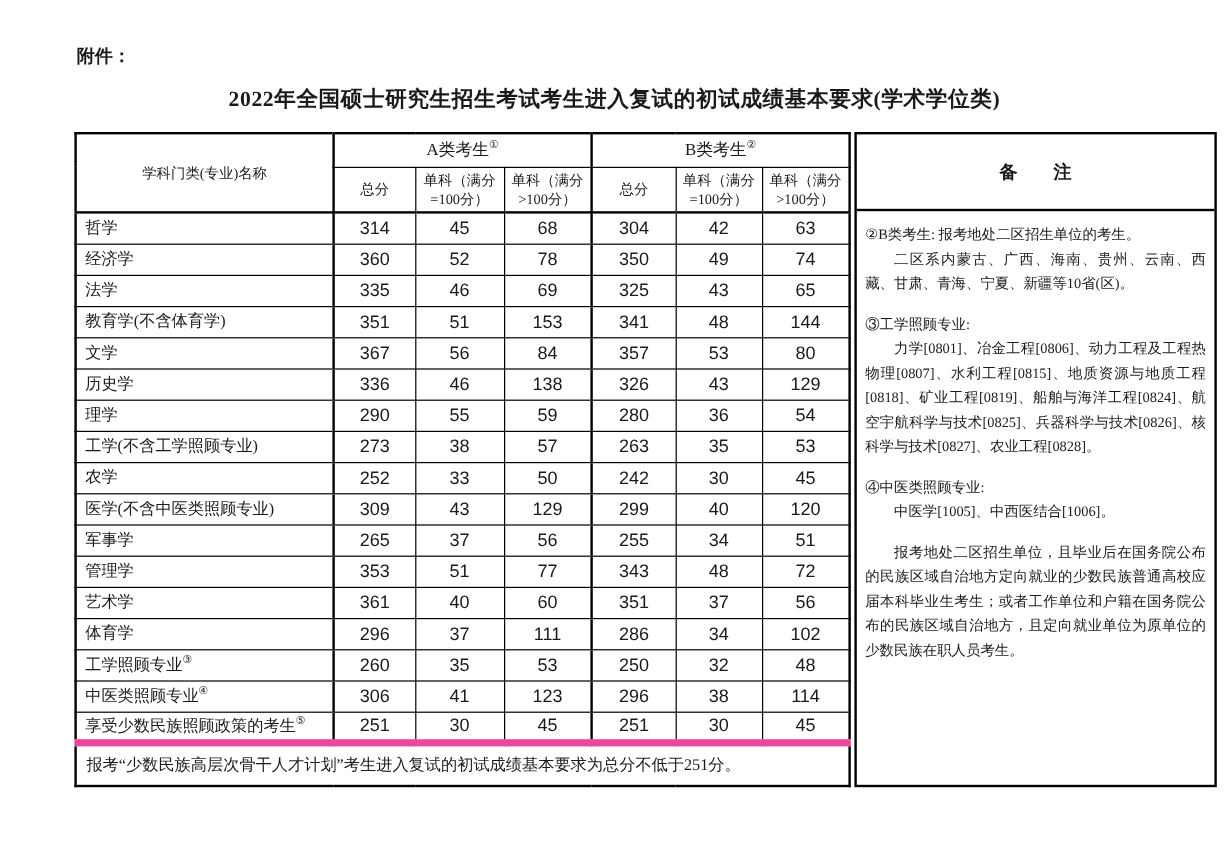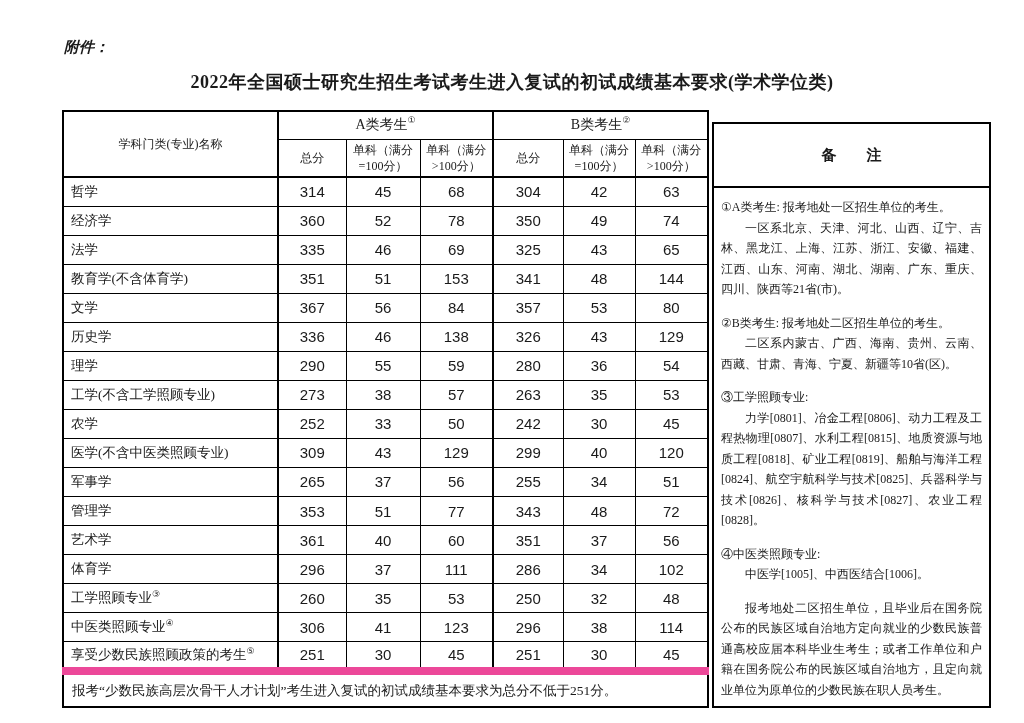--- a/index.html
+++ b/index.html
@@ -14,7 +14,6 @@
     left: 64px; top: 38px;
     font-size: 15px;
     font-weight: bold;
-    font-style: italic;
   }
   .page-title {
     position: absolute;

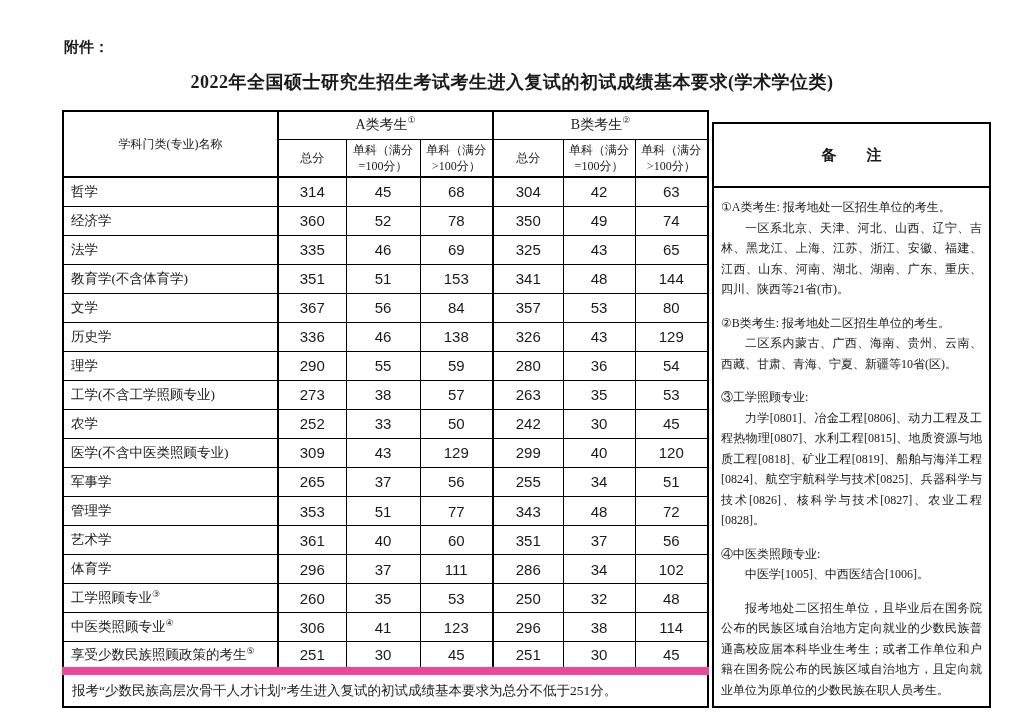--- a/index.html
+++ b/index.html
@@ -92,12 +92,11 @@
   }
   
   .notes-box {
-    width: 279px;
+    width: 302px;
     margin-left: 3px;
     border: 2px solid #000;
     display: flex;
     flex-direction: column;
-    margin-top: 12px;
   }
   .notes-header {
     height: 64px;

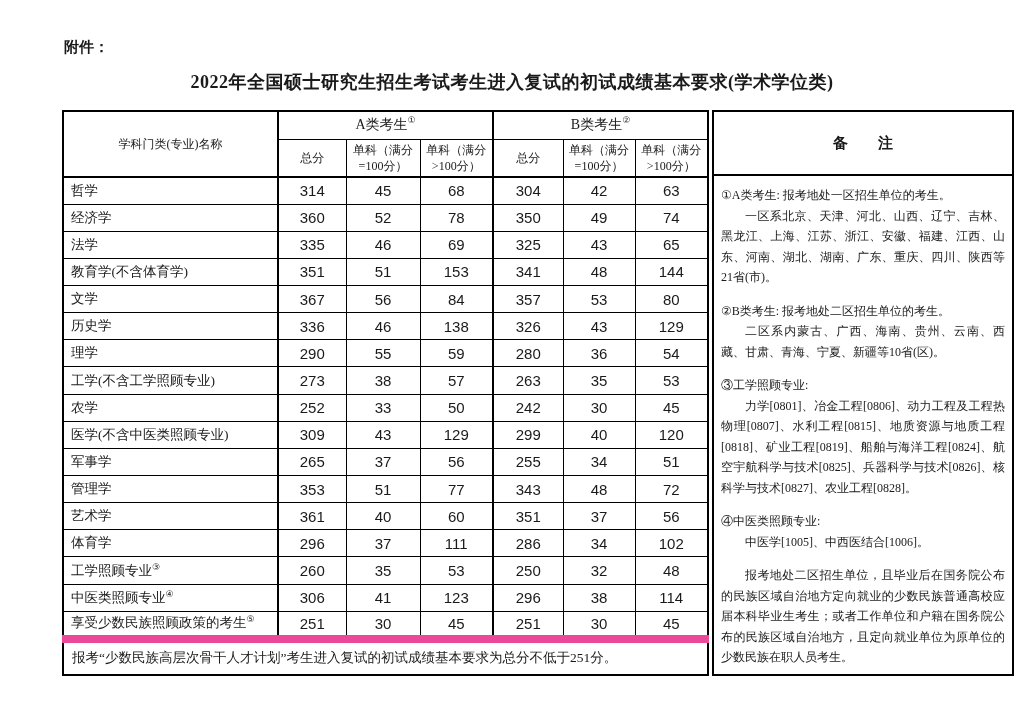--- a/index.html
+++ b/index.html
@@ -323,10 +323,6 @@
     <div class="notes-header">备　　注</div>
     <div class="notes-body">
 
-    <div class="note-item">
-          <p class="first">①A类考生: 报考地处一区招生单位的考生。</p>
-          <p class="cont">一区系北京、天津、河北、山西、辽宁、吉林、黑龙江、上海、江苏、浙江、安徽、福建、江西、山东、河南、湖北、湖南、广东、重庆、四川、陕西等21省(市)。</p>
-        </div>
         <div class="note-item">
           <p class="first">②B类考生: 报考地处二区招生单位的考生。</p>
           <p class="cont">二区系内蒙古、广西、海南、贵州、云南、西藏、甘肃、青海、宁夏、新疆等10省(区)。</p>

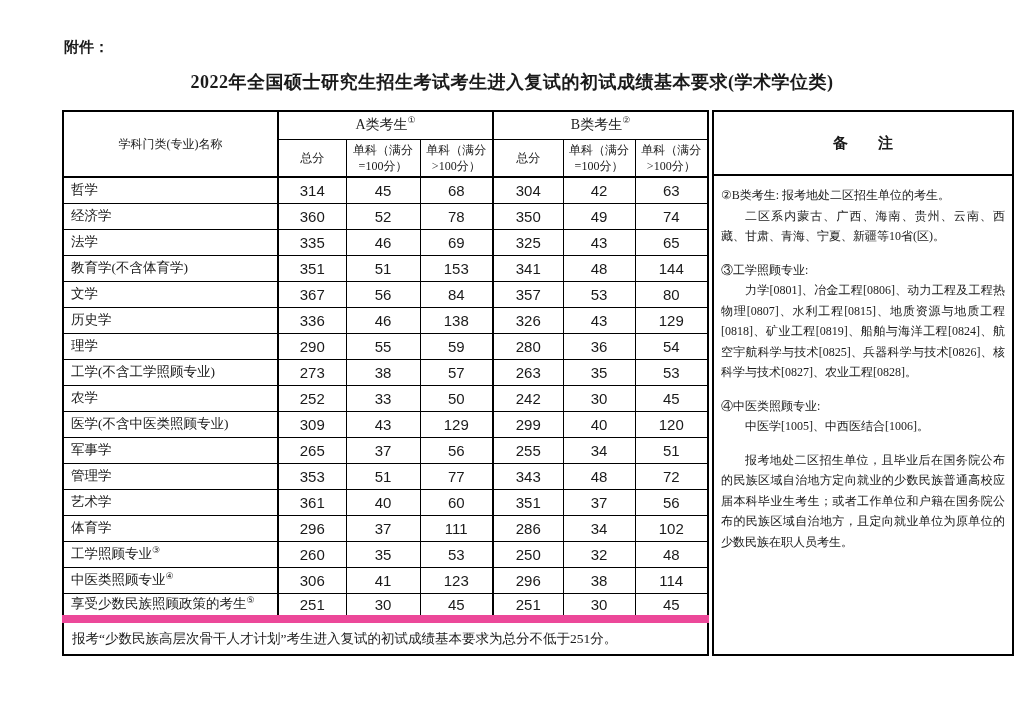--- a/index.html
+++ b/index.html
@@ -84,7 +84,7 @@
     line-height: 0;
   }
   tfoot td.footer-cell {
-    border-top: 8px solid #ec4899;
+    border-top: 6px solid #ec4899;
     height: 36px;
     padding-left: 8px;
     font-size: 13.5px;

